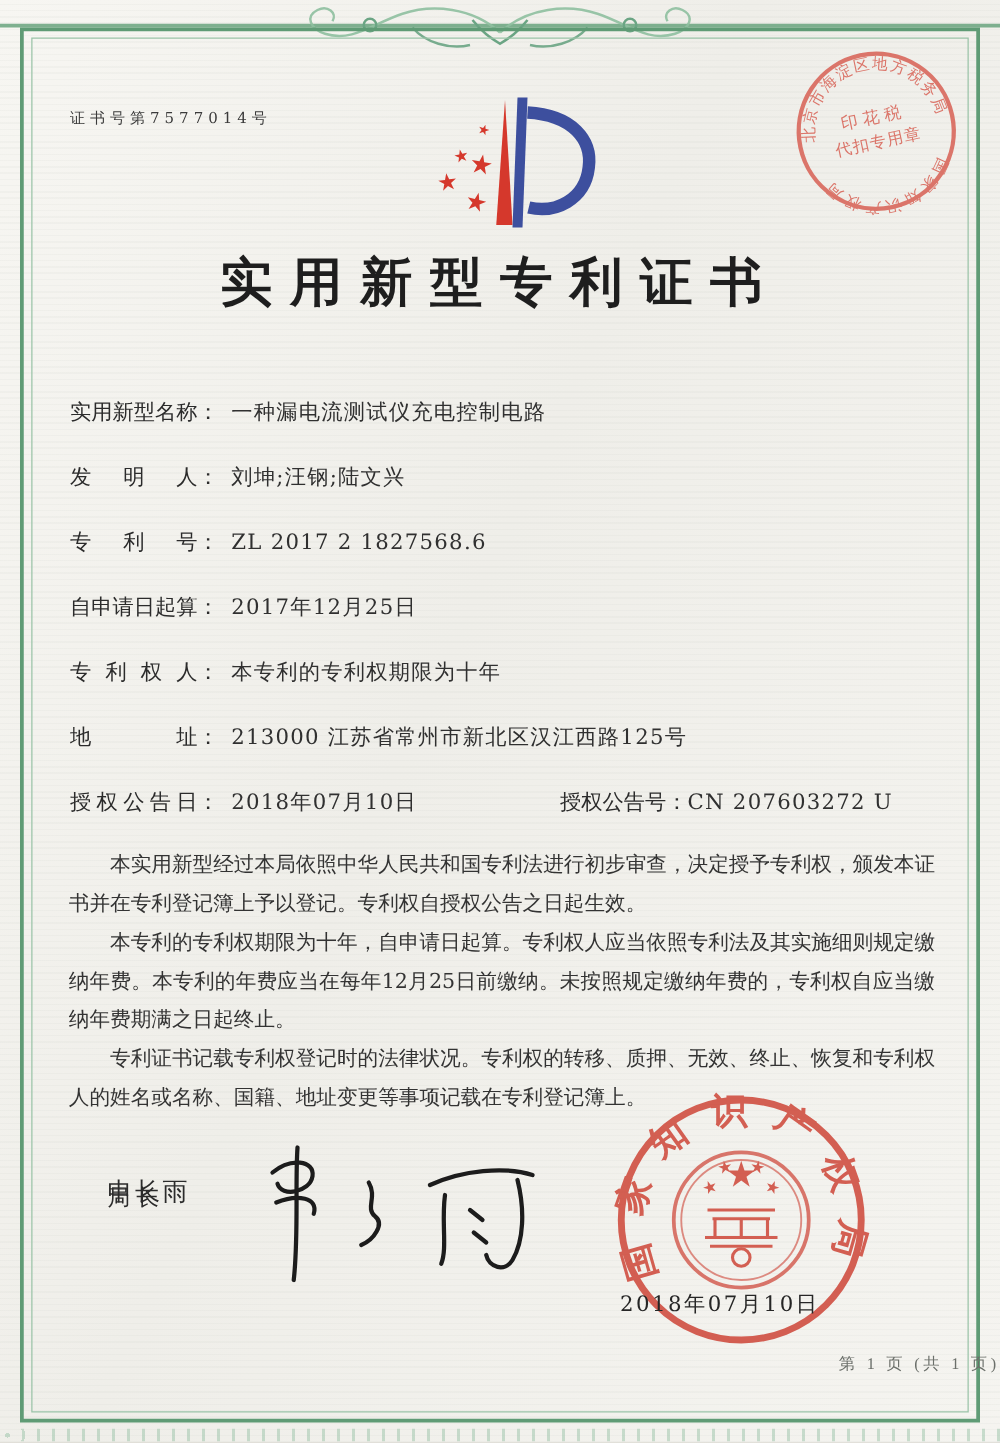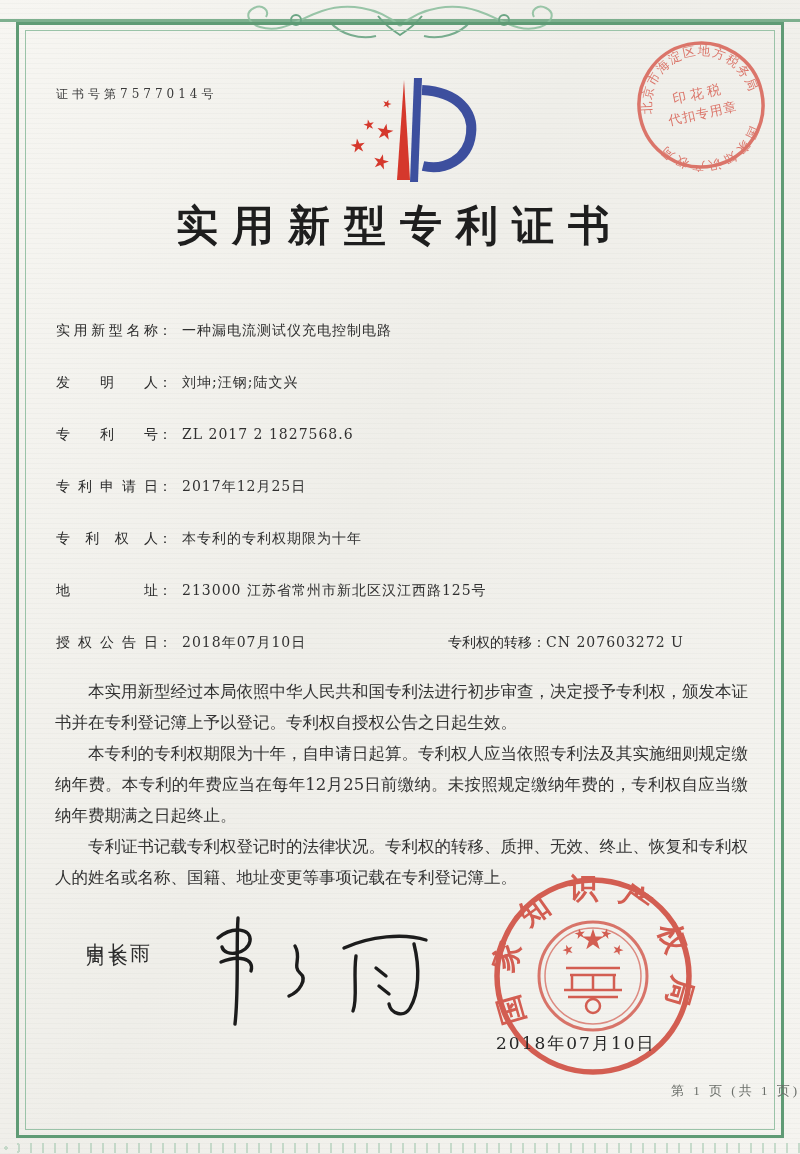--- a/index.html
+++ b/index.html
@@ -25,7 +25,7 @@
   .title{position:absolute;left:0;right:0;top:198px;text-align:center;
     font-size:42px;font-weight:700;letter-spacing:14px;color:#1e1e1e;}
   
-  .rows{position:absolute;left:56px;top:318px;width:690px;font-size:14px;}
+  .rows{position:absolute;left:56px;top:318px;width:690px;font-size:17px;}
   .frow{position:relative;height:52px;line-height:24px;white-space:nowrap;}
   .flabel{display:inline-block;width:102px;text-align:justify;text-align-last:justify;vertical-align:top;}
   .fcolon{display:inline-block;margin-right:10px;}

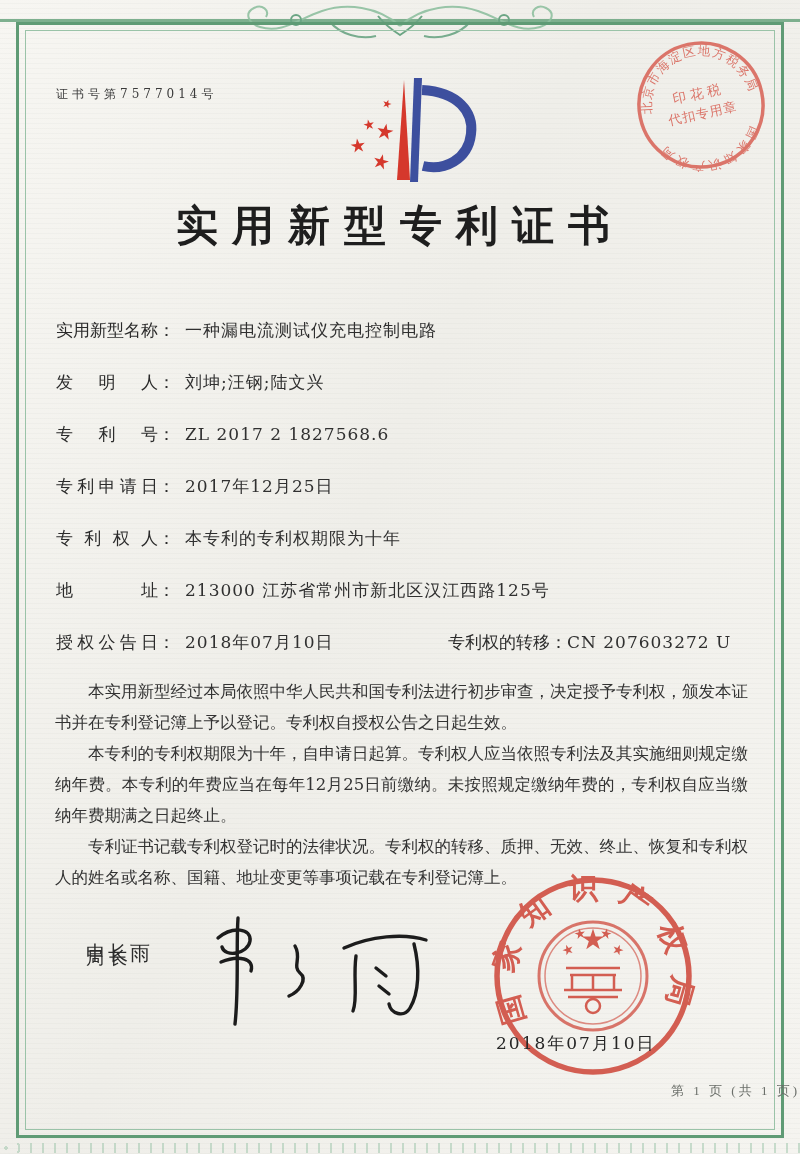--- a/index.html
+++ b/index.html
@@ -104,7 +104,7 @@
       <span class="flabel">专利号</span><span class="fcolon">：</span><span class="fvalue">ZL 2017 2 1827568.6</span>
     </div>
     <div class="frow">
-      <span class="flabel">专利申请日</span><span class="fcolon">：</span><span class="fvalue">2017年12月25日</span>
+      <span class="flabel">自申请日起算</span><span class="fcolon">：</span><span class="fvalue">2017年12月25日</span>
     </div>
     <div class="frow">
       <span class="flabel">专利权人</span><span class="fcolon">：</span><span class="fvalue">本专利的专利权期限为十年</span>

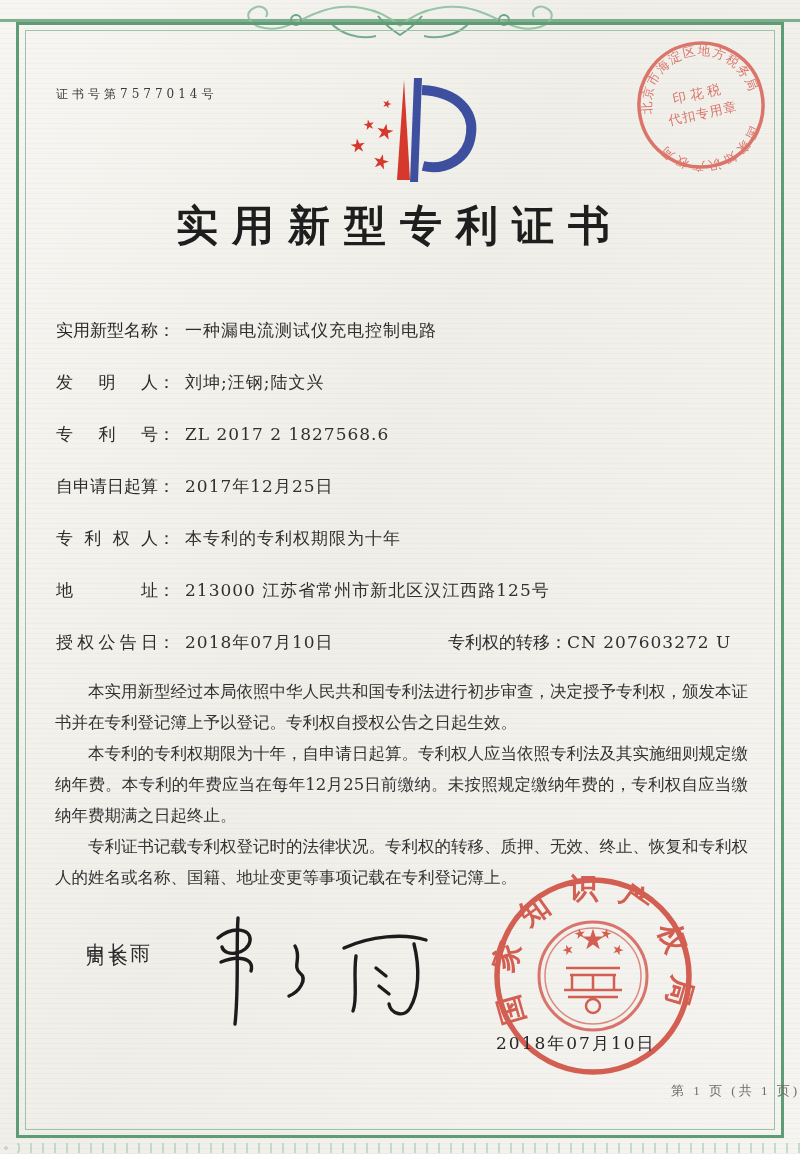--- a/index.html
+++ b/index.html
@@ -115,7 +115,7 @@
     <div class="frow">
       <span class="flabel">授权公告日</span><span class="fcolon">：</span><span class="fvalue">2018年07月10日</span>
       <span class="grant-no">
-        <span>专利权的转移</span><span>：</span><span class="fvalue">CN 207603272 U</span>
+        <span>授权公告号</span><span>：</span><span class="fvalue">CN 207603272 U</span>
       </span>
     </div>
   </div>

